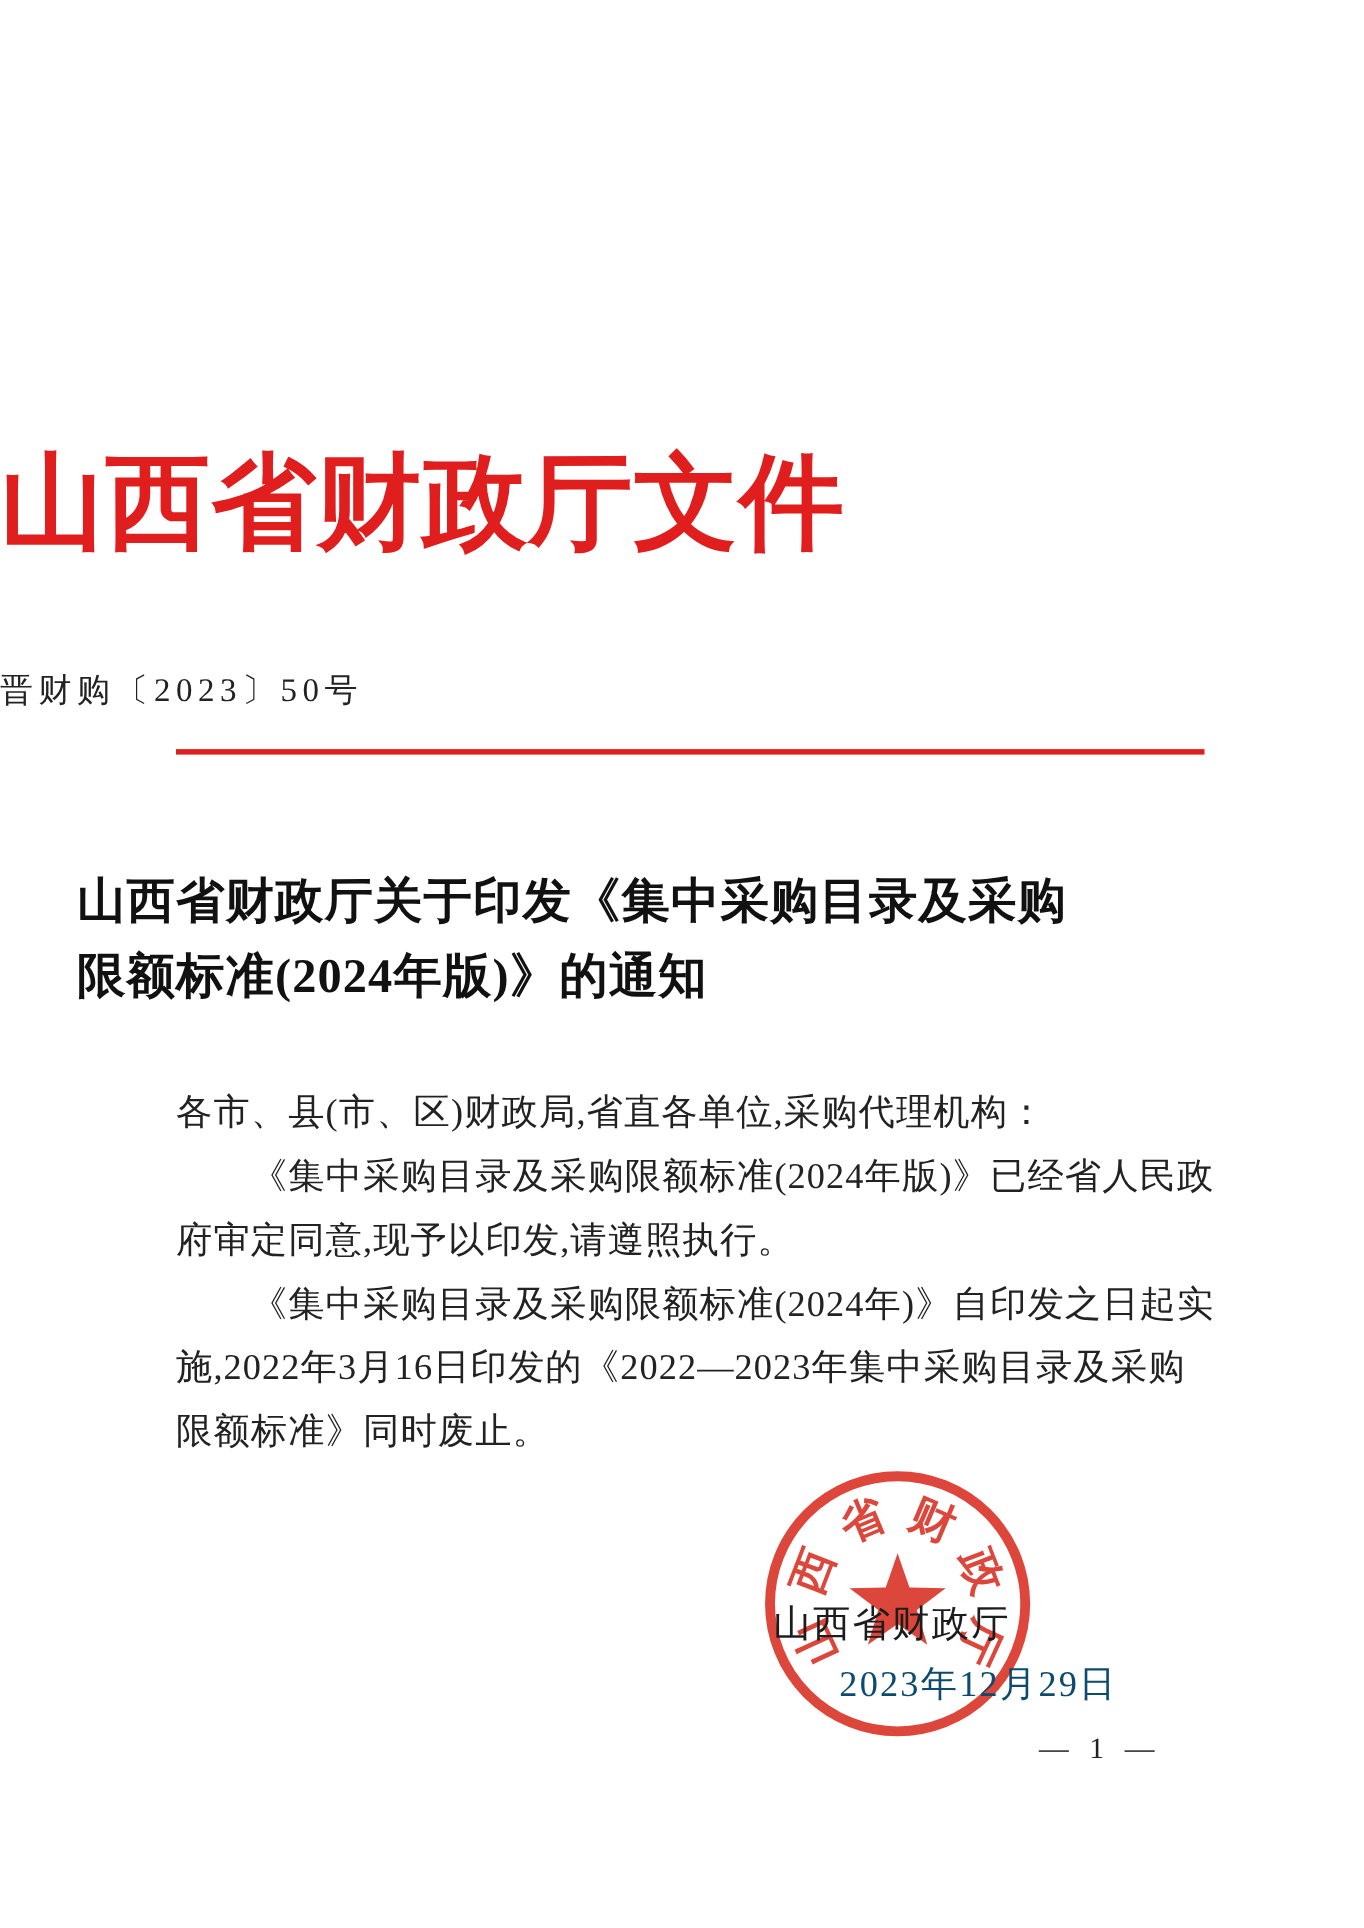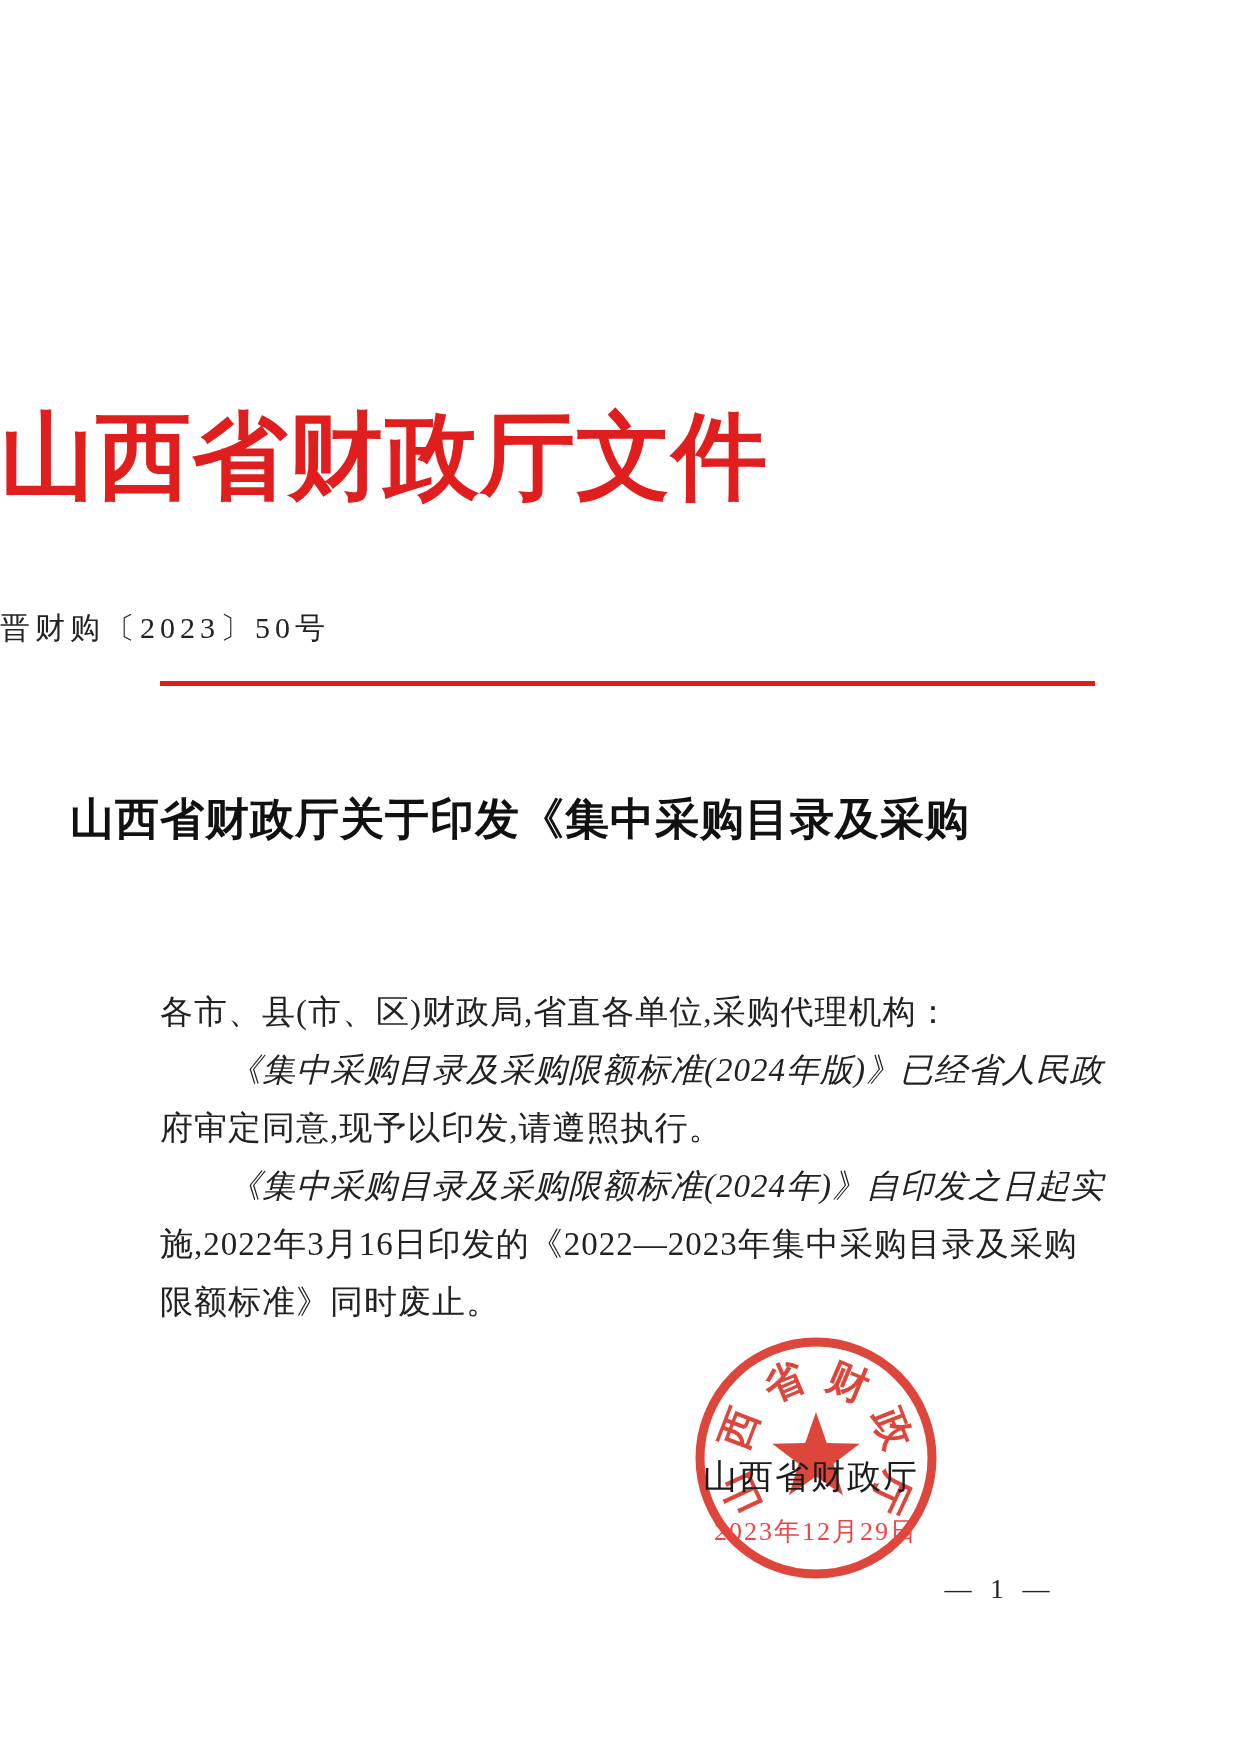--- a/index.html
+++ b/index.html
@@ -153,6 +153,7 @@
 
   <div class="notice-title">
     <div class="t-line">山西省财政厅关于印发《集中采购目录及采购</div>
+    <div class="t-line">限额标准(2024年版)》的通知</div>
   </div>
 
   <div class="body-block">

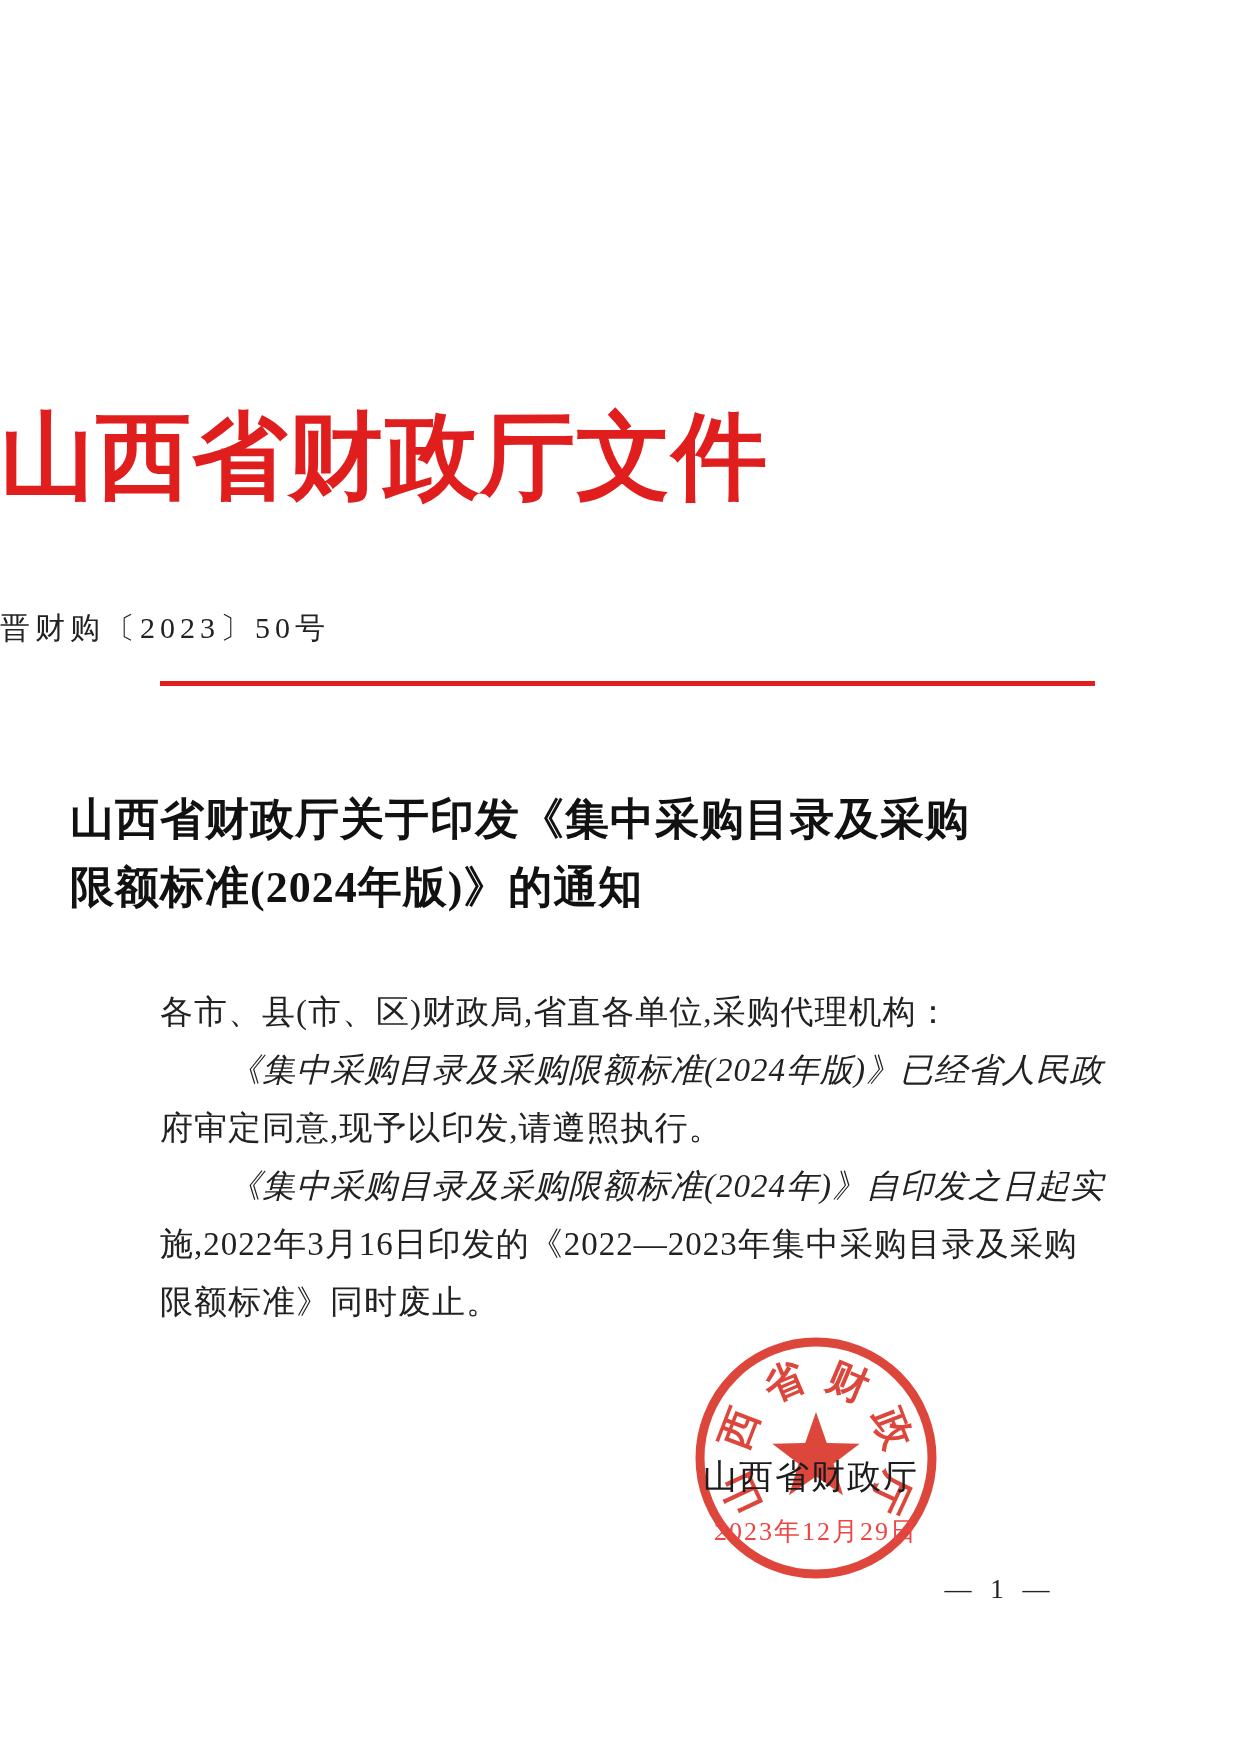--- a/index.html
+++ b/index.html
@@ -85,7 +85,7 @@
     line-height: 58px;
     white-space: nowrap;
   }
-  .body-line.indent { padding-left: 68px; font-style: italic; }
+  .body-line.indent { padding-left: 68px; }
 
   
   .seal-wrap {

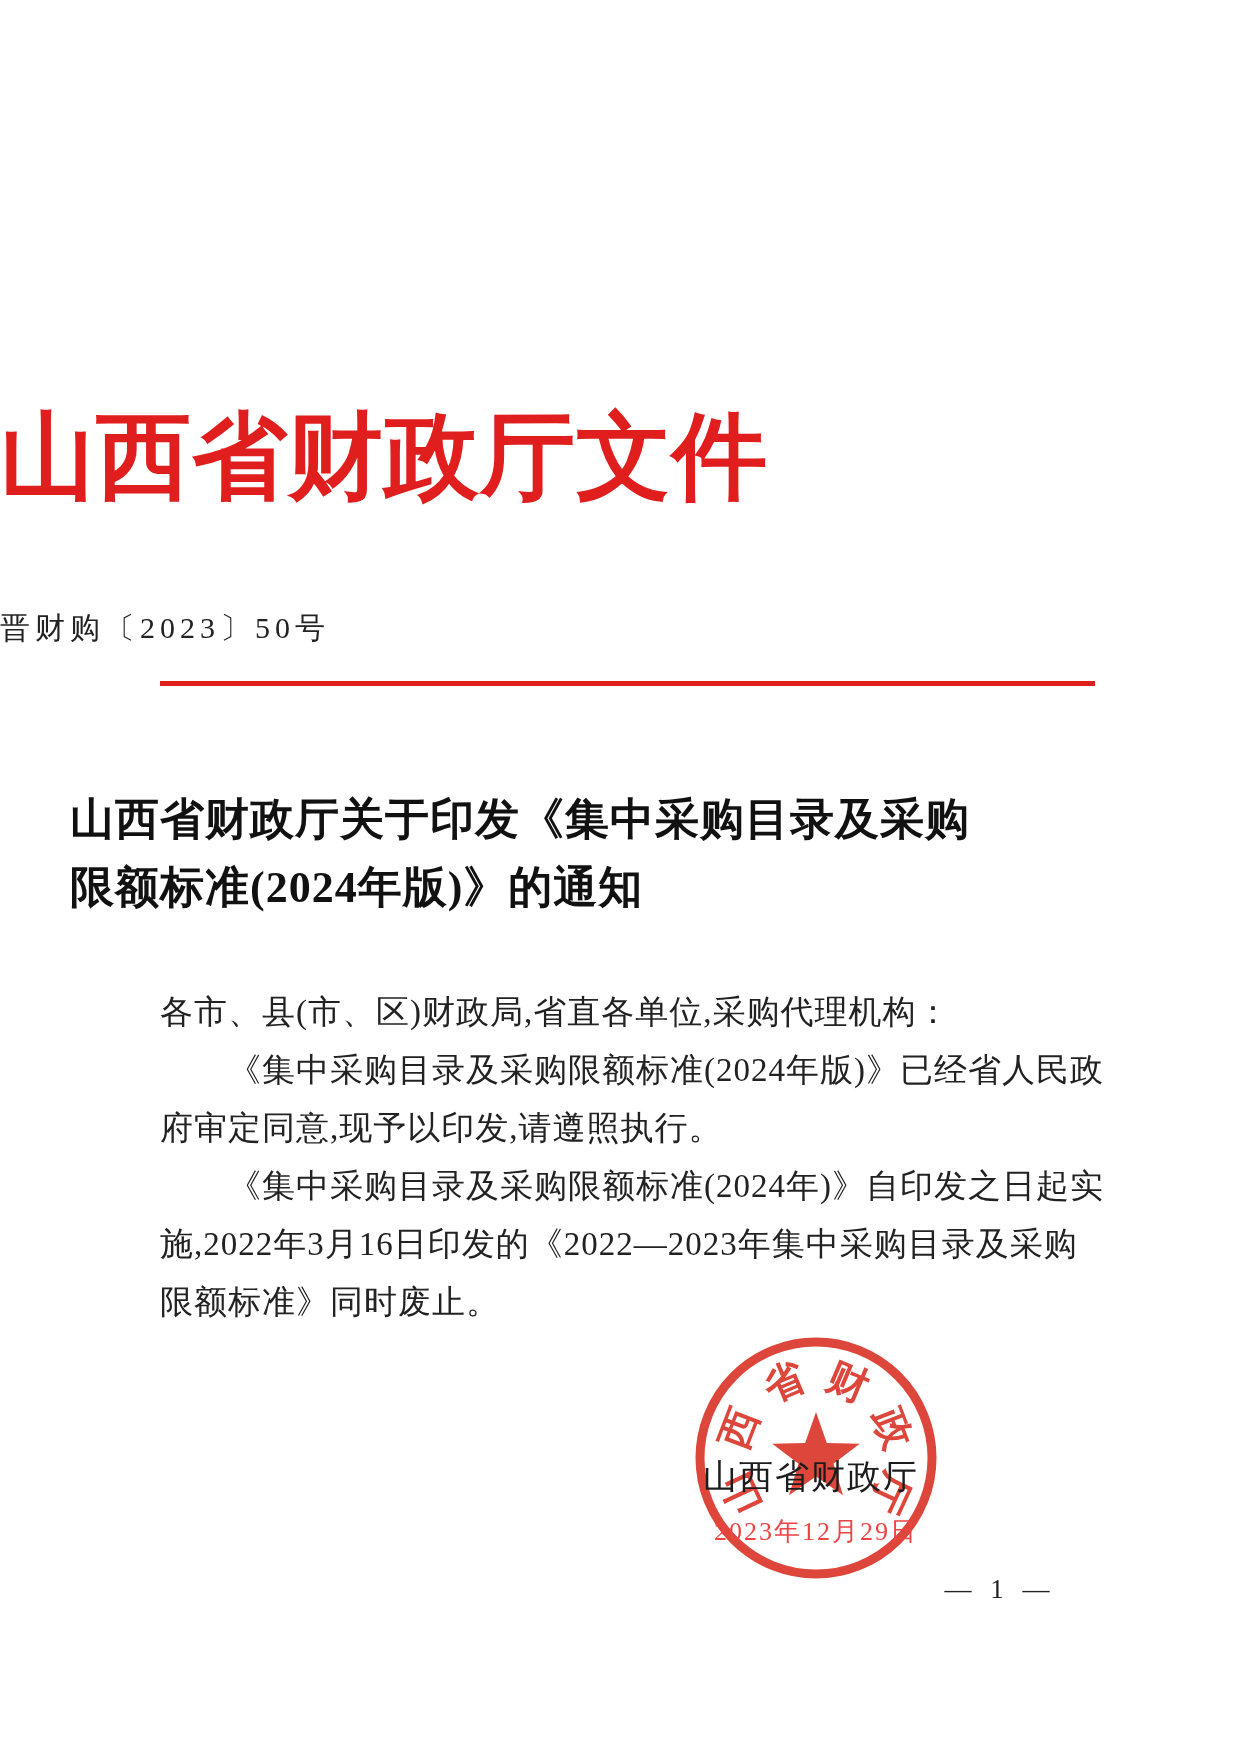--- a/index.html
+++ b/index.html
@@ -117,10 +117,10 @@
     top: 1512px;
     left: 616px;
     width: 400px;
-    text-align: center;
-    font-size: 26px;
+    text-align: right;
+    font-size: 33px;
     line-height: 40px;
-    color: #ef4444;
+    color: #0c4a6e;
     letter-spacing: 2px;
     z-index: 2;
     white-space: nowrap;

